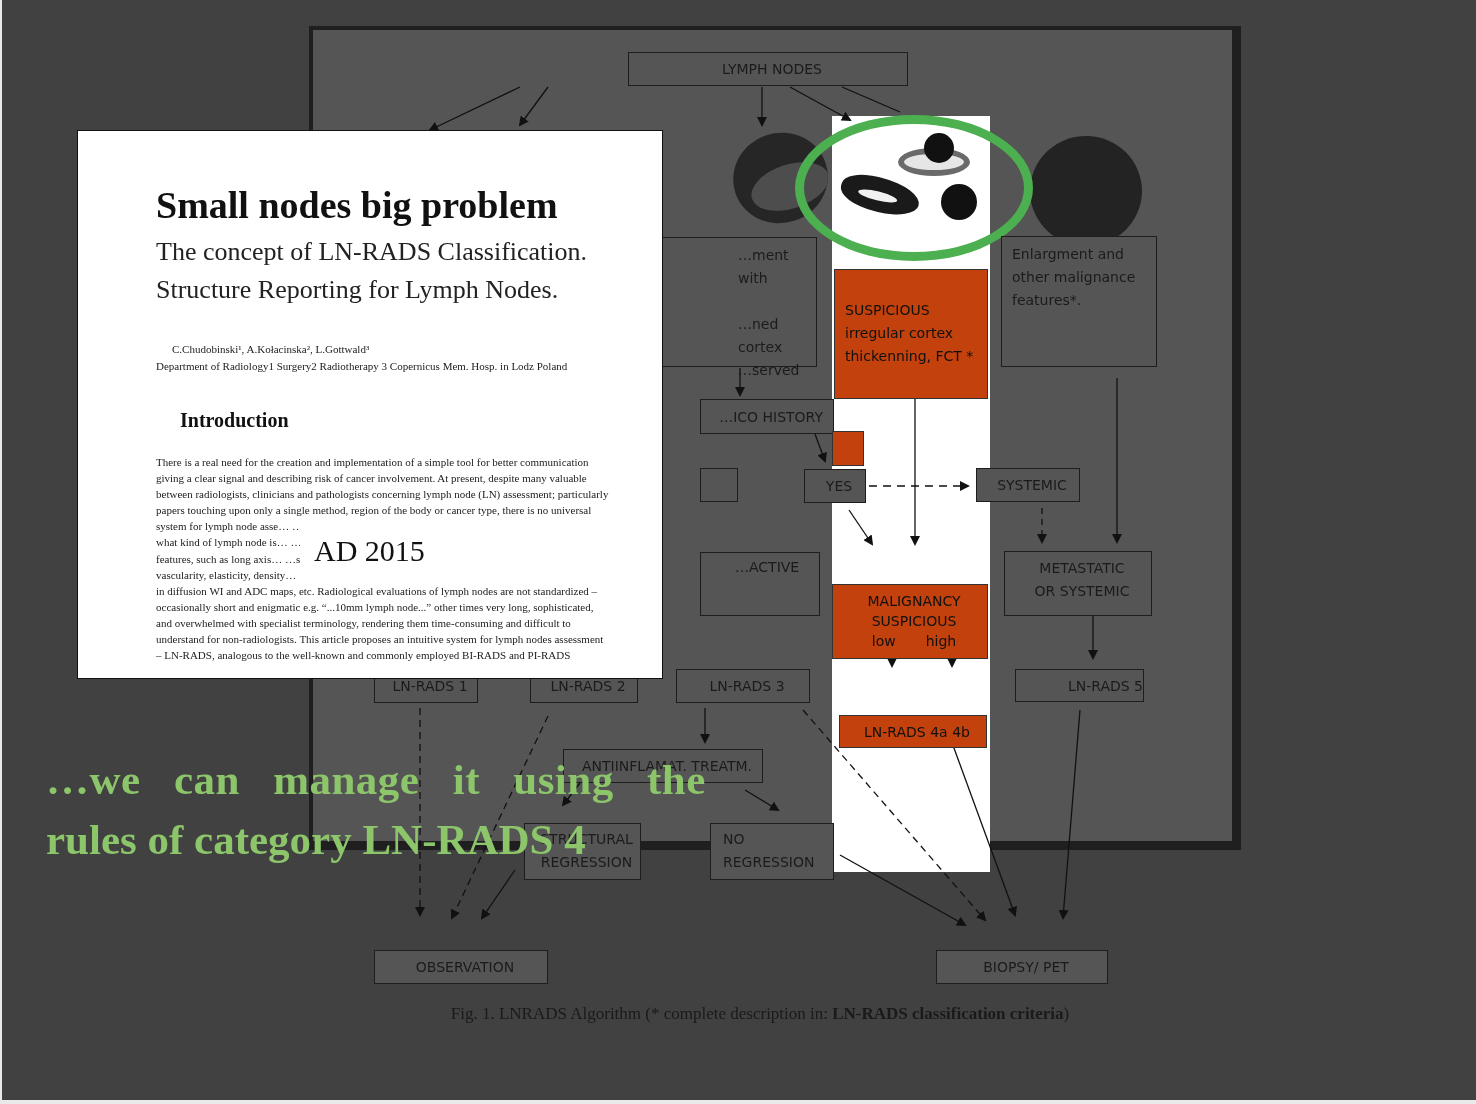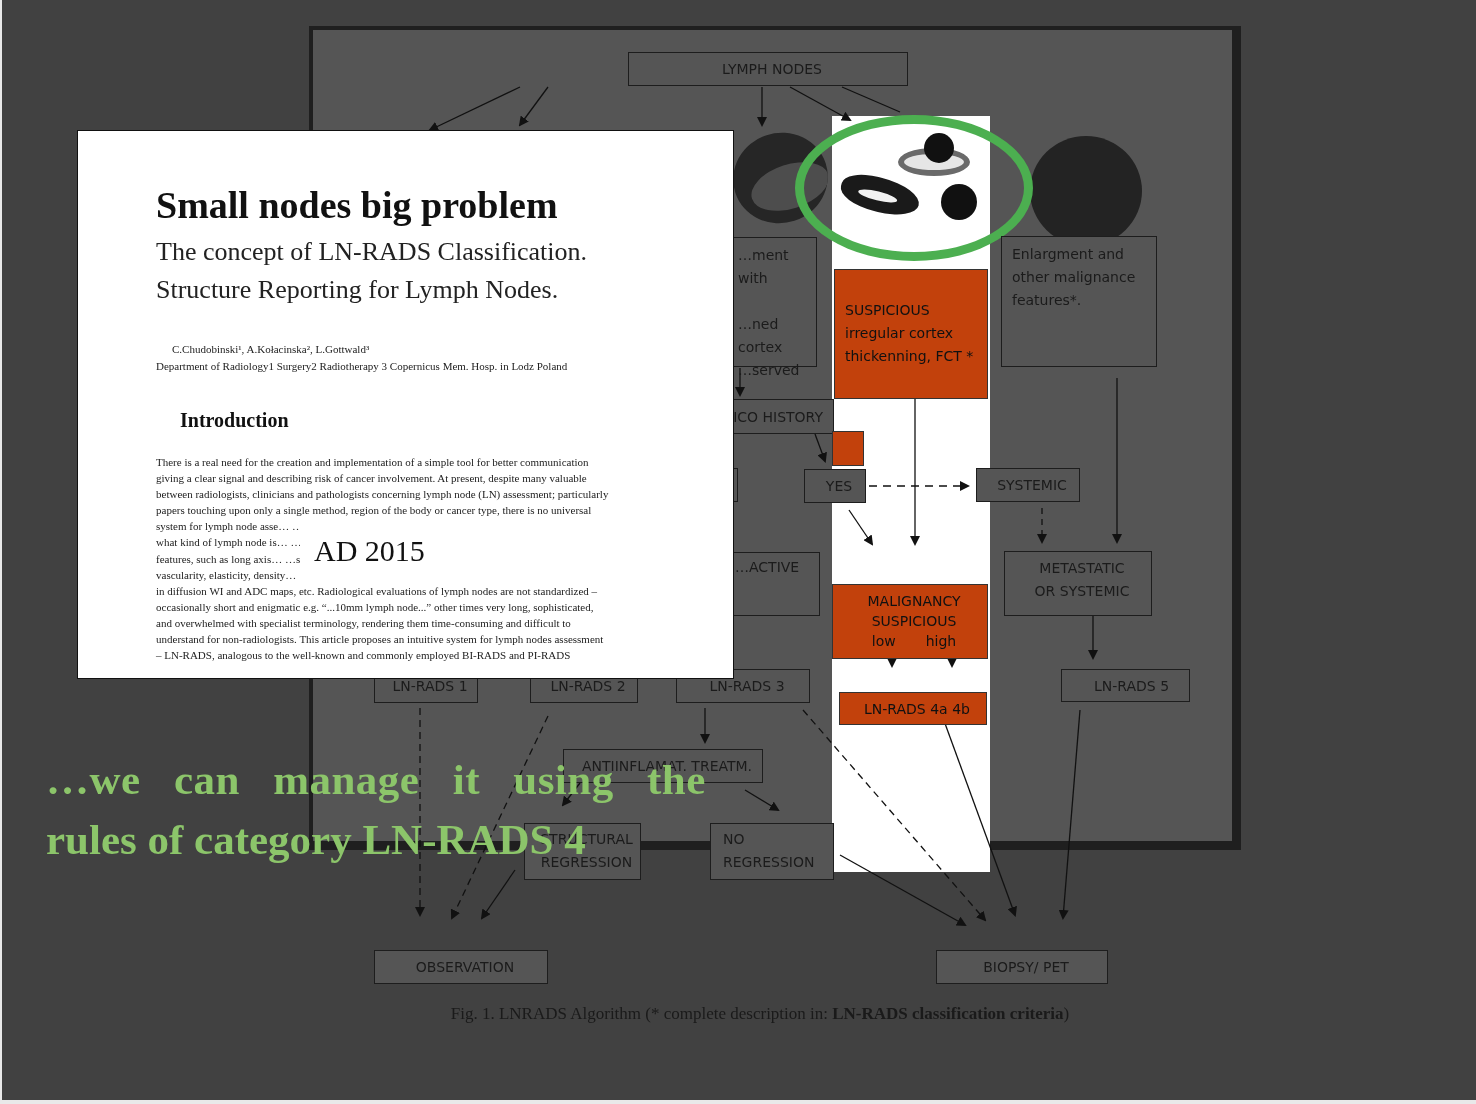--- a/index.html
+++ b/index.html
@@ -27,7 +27,7 @@
   .caption b { font-weight:bold; }
 
   
-  .paper { position:absolute; left:77px; top:130px; width:657px; height:549px; background:#ffffff;
+  .paper { position:absolute; left:77px; top:130px; width:586px; height:549px; background:#ffffff;
            border:1px solid #111; box-sizing:border-box; overflow:hidden; }
   .p-title { position:absolute; left:78px; top:52px; font-family:"Liberation Serif", serif;
              font-weight:bold; font-size:38px; color:#111; white-space:nowrap; }

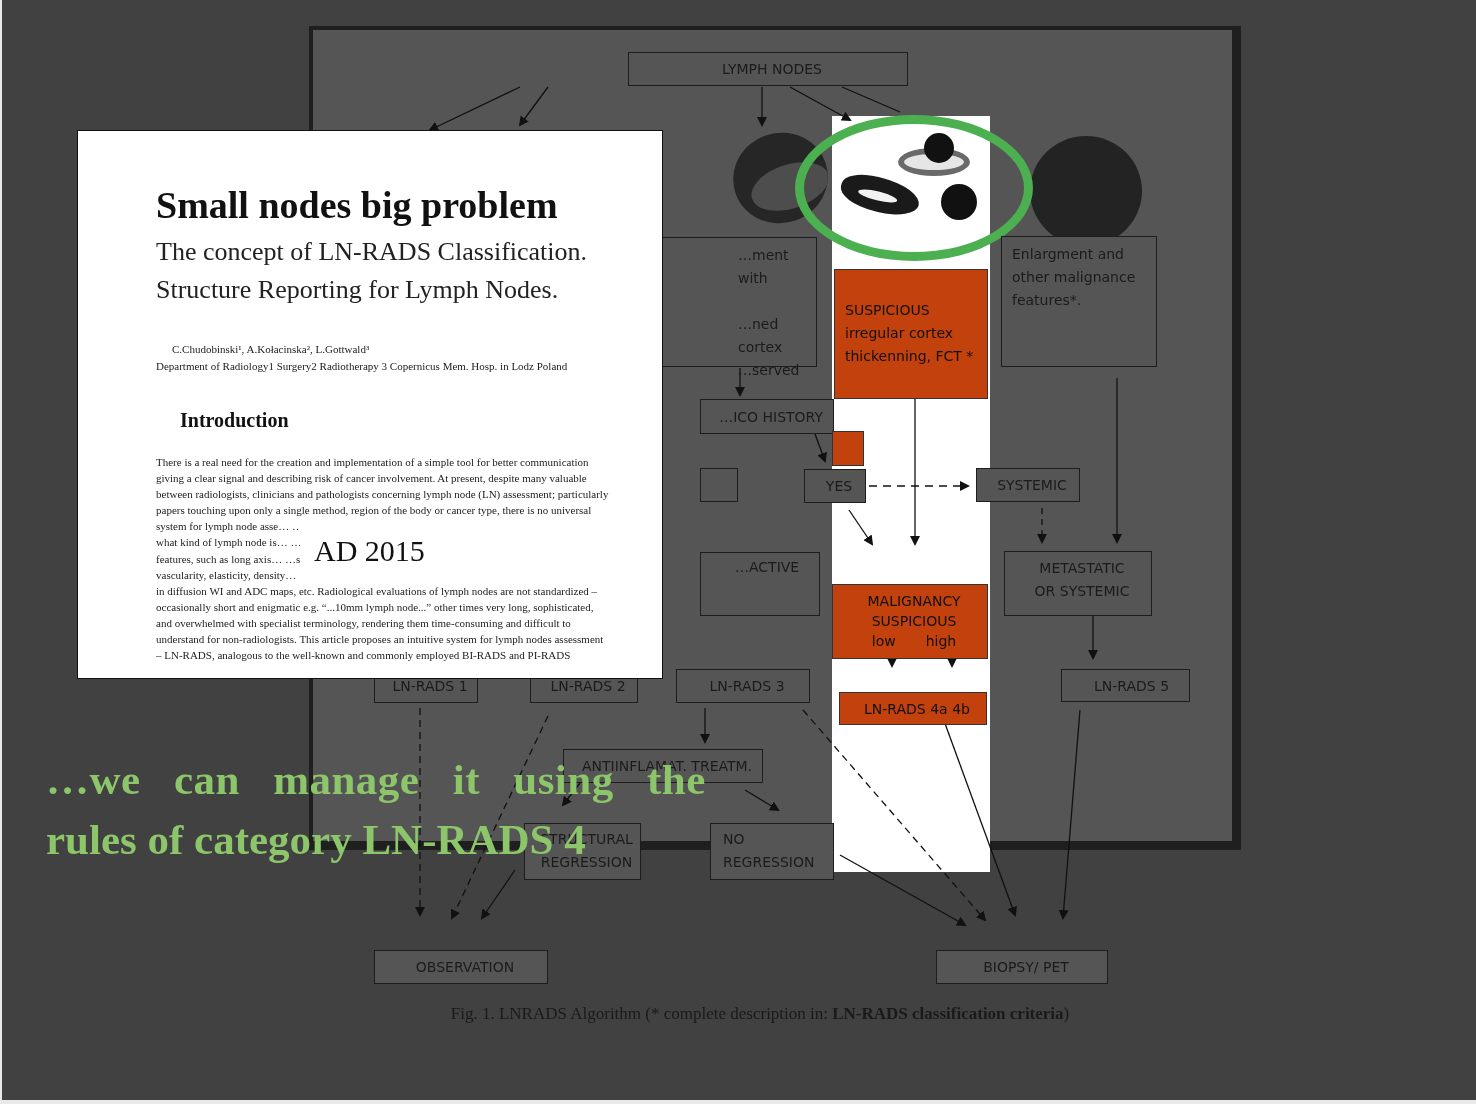--- a/index.html
+++ b/index.html
@@ -172,7 +172,7 @@
 <div class="fc center white" style="left:839px;top:660px;width:148px;height:33px;">
     <span>LN-RADS 4a  4b</span>
   </div>
-<div class="fc center dim" style="left:1061px;top:669px;width:129px;height:33px;justify-content:center;padding-left:12px;">
+<div class="fc center dim" style="left:1015px;top:669px;width:129px;height:33px;justify-content:flex-end;padding-left:12px;">
     <span>LN-RADS 5</span>
   </div>
 

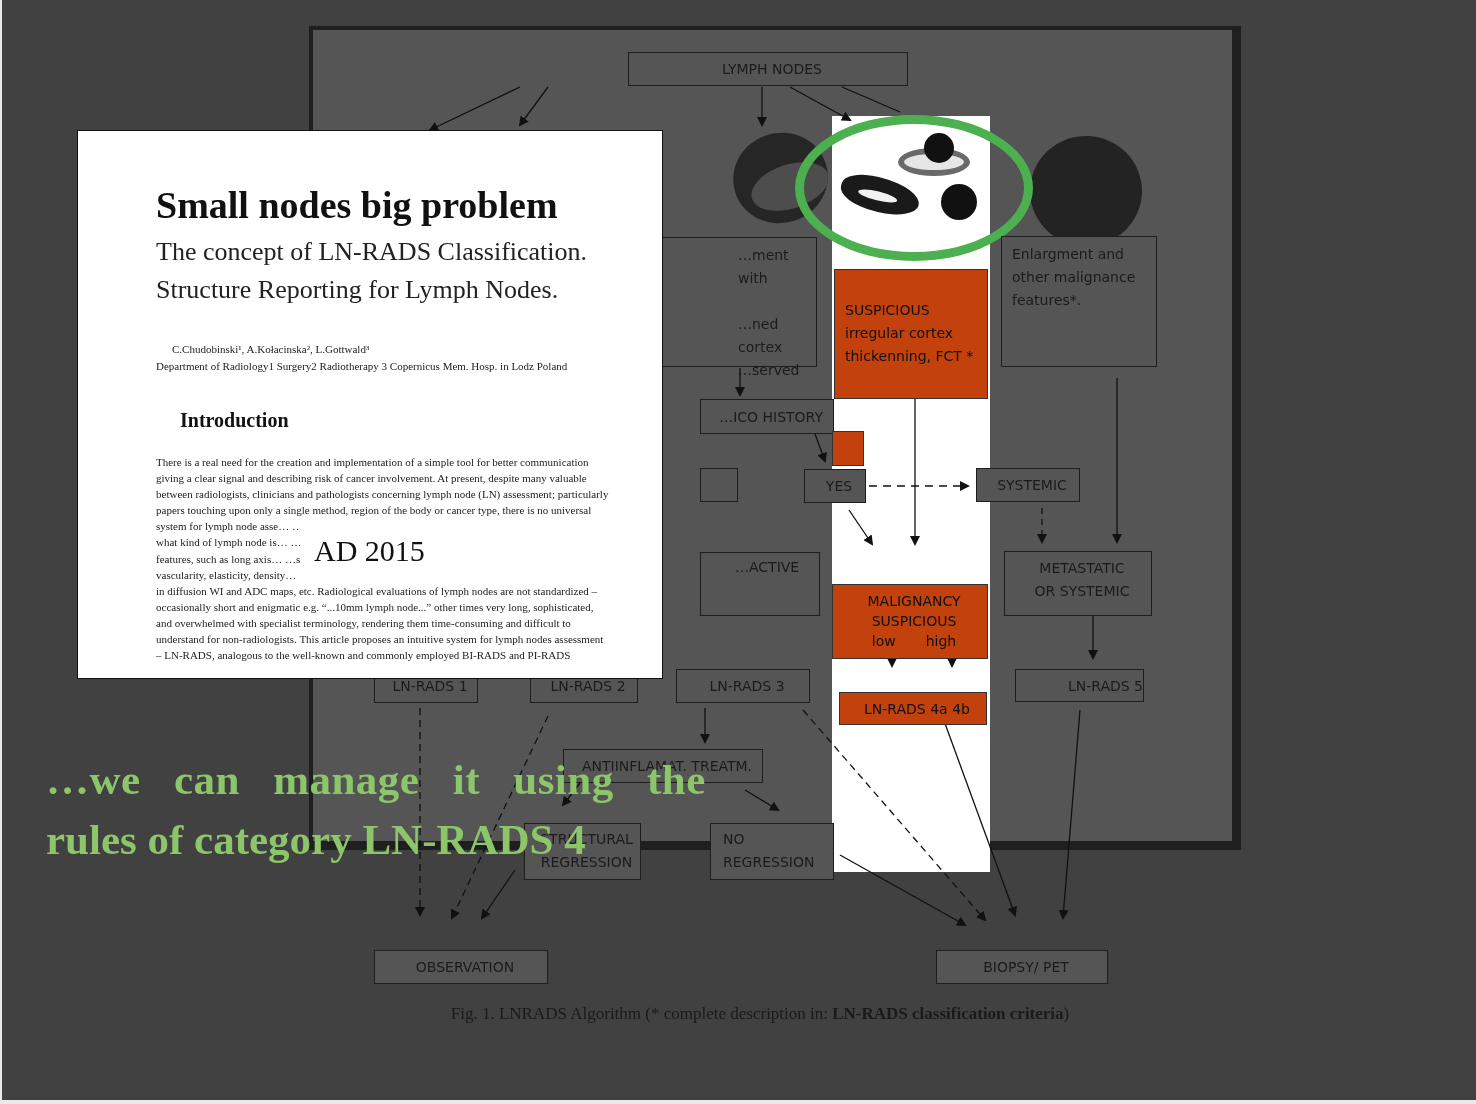--- a/index.html
+++ b/index.html
@@ -169,7 +169,7 @@
 <div class="fc center dim" style="left:676px;top:669px;width:134px;height:34px;">
     <span>LN-RADS 3</span>
   </div>
-<div class="fc center white" style="left:839px;top:660px;width:148px;height:33px;">
+<div class="fc center white" style="left:839px;top:683px;width:148px;height:33px;">
     <span>LN-RADS 4a  4b</span>
   </div>
 <div class="fc center dim" style="left:1015px;top:669px;width:129px;height:33px;justify-content:flex-end;padding-left:12px;">

